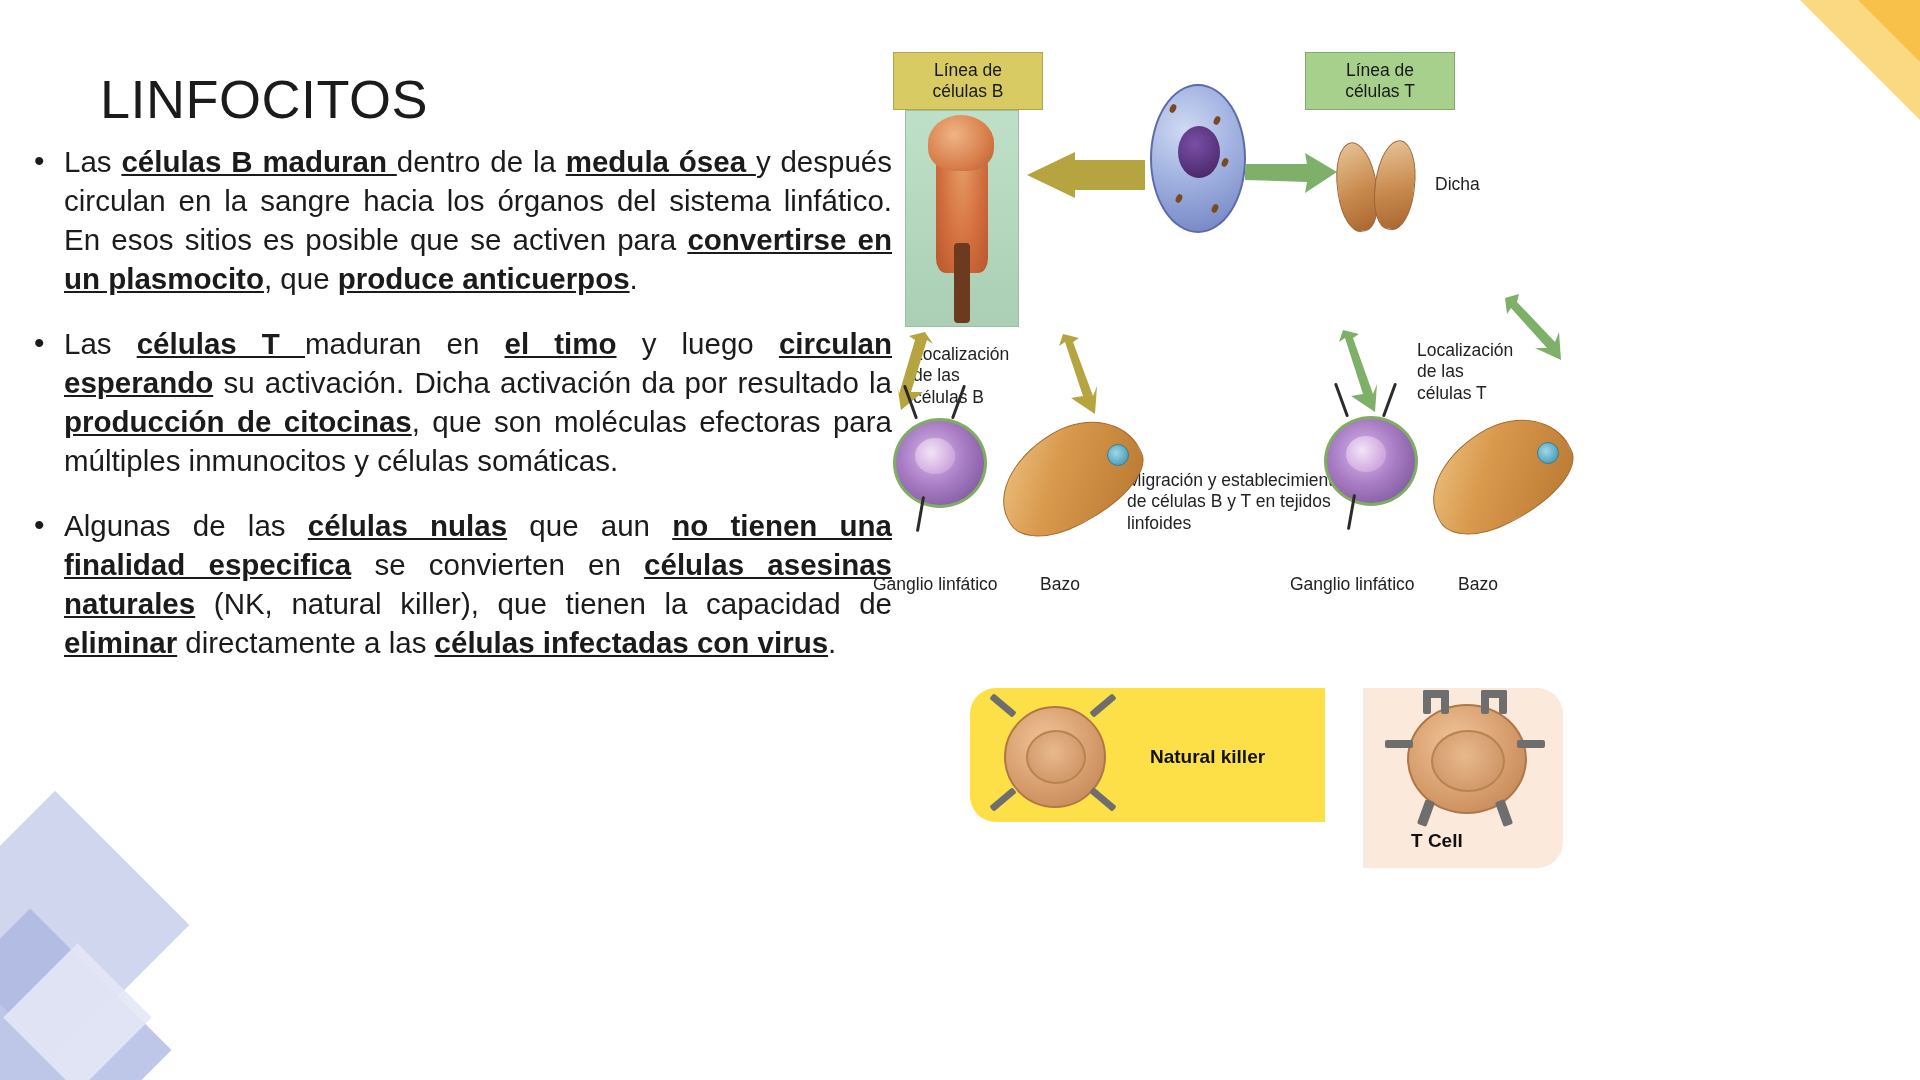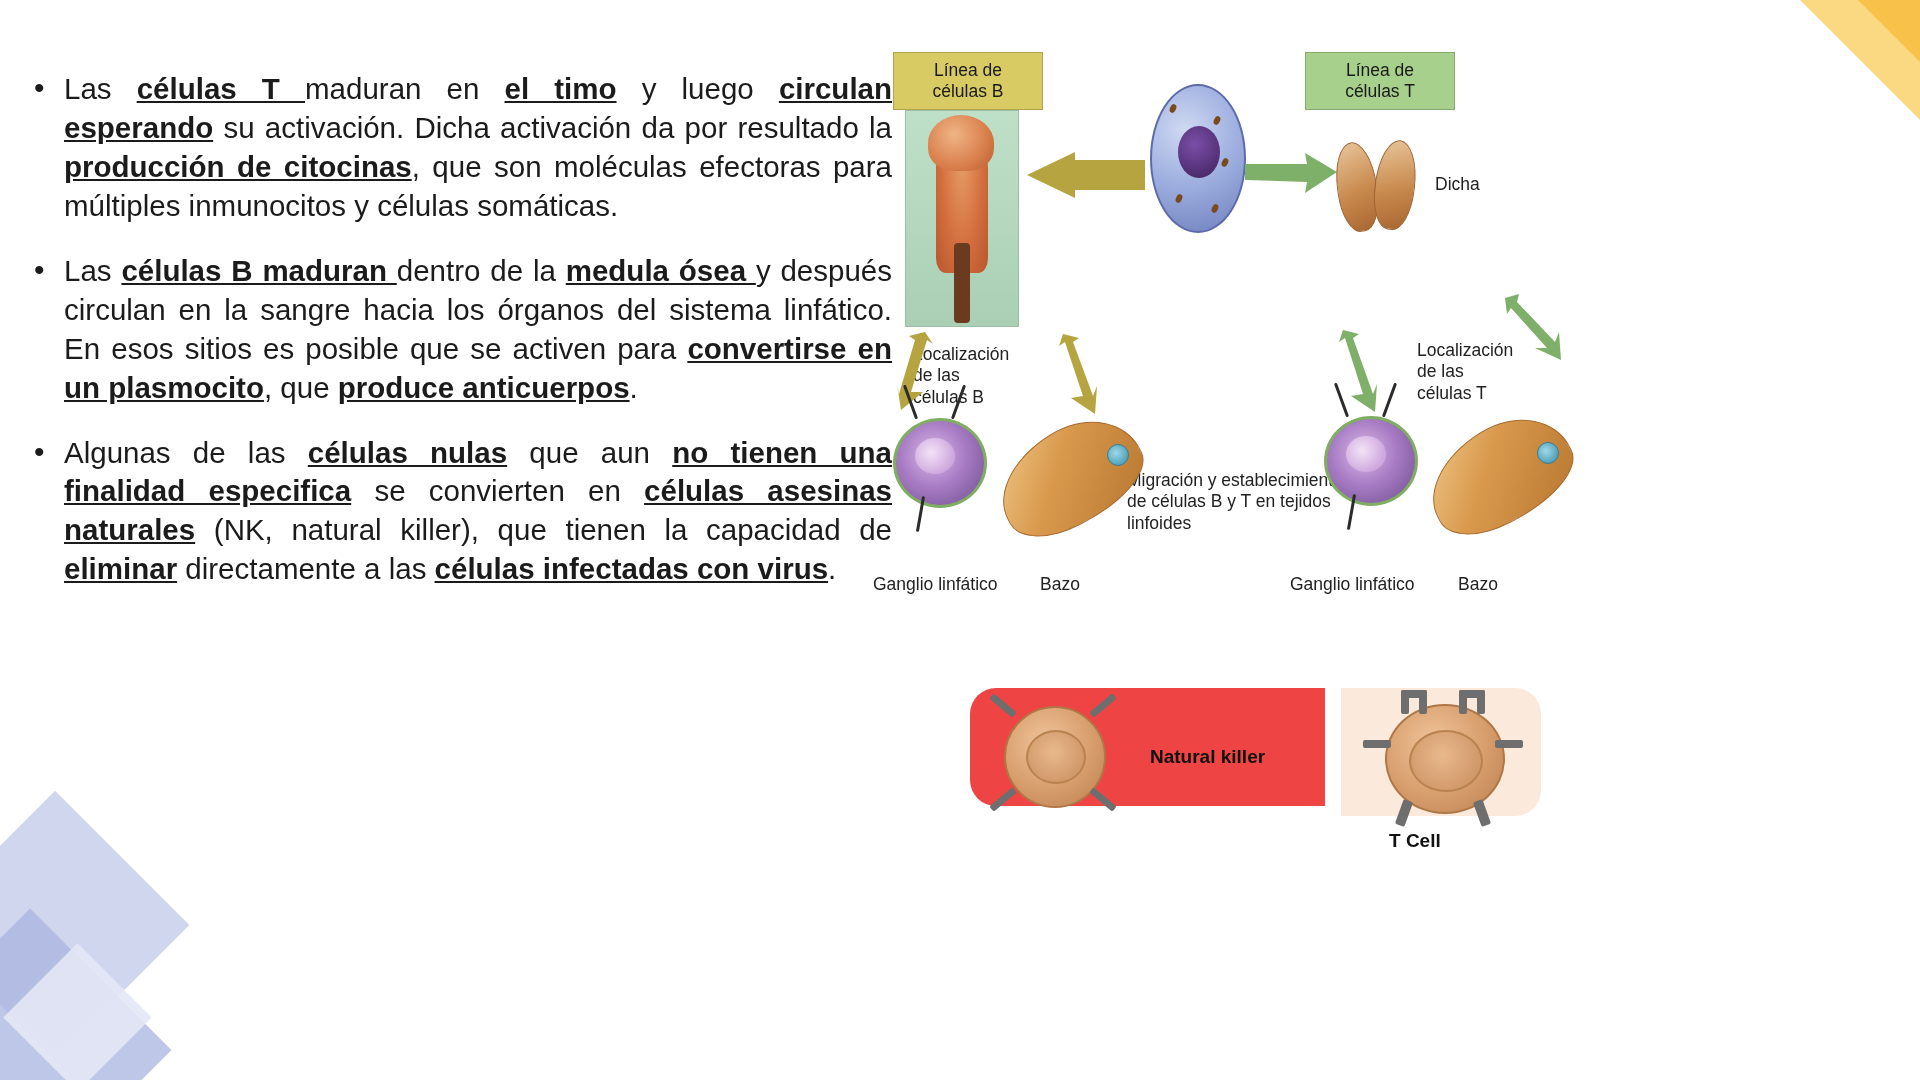--- a/index.html
+++ b/index.html
@@ -350,6 +350,7 @@
 </div>
 
 <div class="text-col">
+  <h1 class="slide-title">LINFOCITOS</h1>
   <ul class="bullets">
     <li><span>Las </span><span class="b">células T </span><span>maduran en </span><span class="b">el timo</span><span> y luego </span><span class="b">circulan esperando</span><span> su activación. Dicha activación da por resultado la </span><span class="b">producción de citocinas</span><span>, que son moléculas efectoras para múltiples inmunocitos y células somáticas.</span></li>
     <li><span>Las </span><span class="b">células B maduran </span><span>dentro de la </span><span class="b">medula ósea </span><span>y después circulan en la sangre hacia los órganos del sistema linfático. En esos sitios es posible que se activen para </span><span class="b">convertirse en un plasmocito</span><span>, que </span><span class="b">produce anticuerpos</span><span>.</span></li>

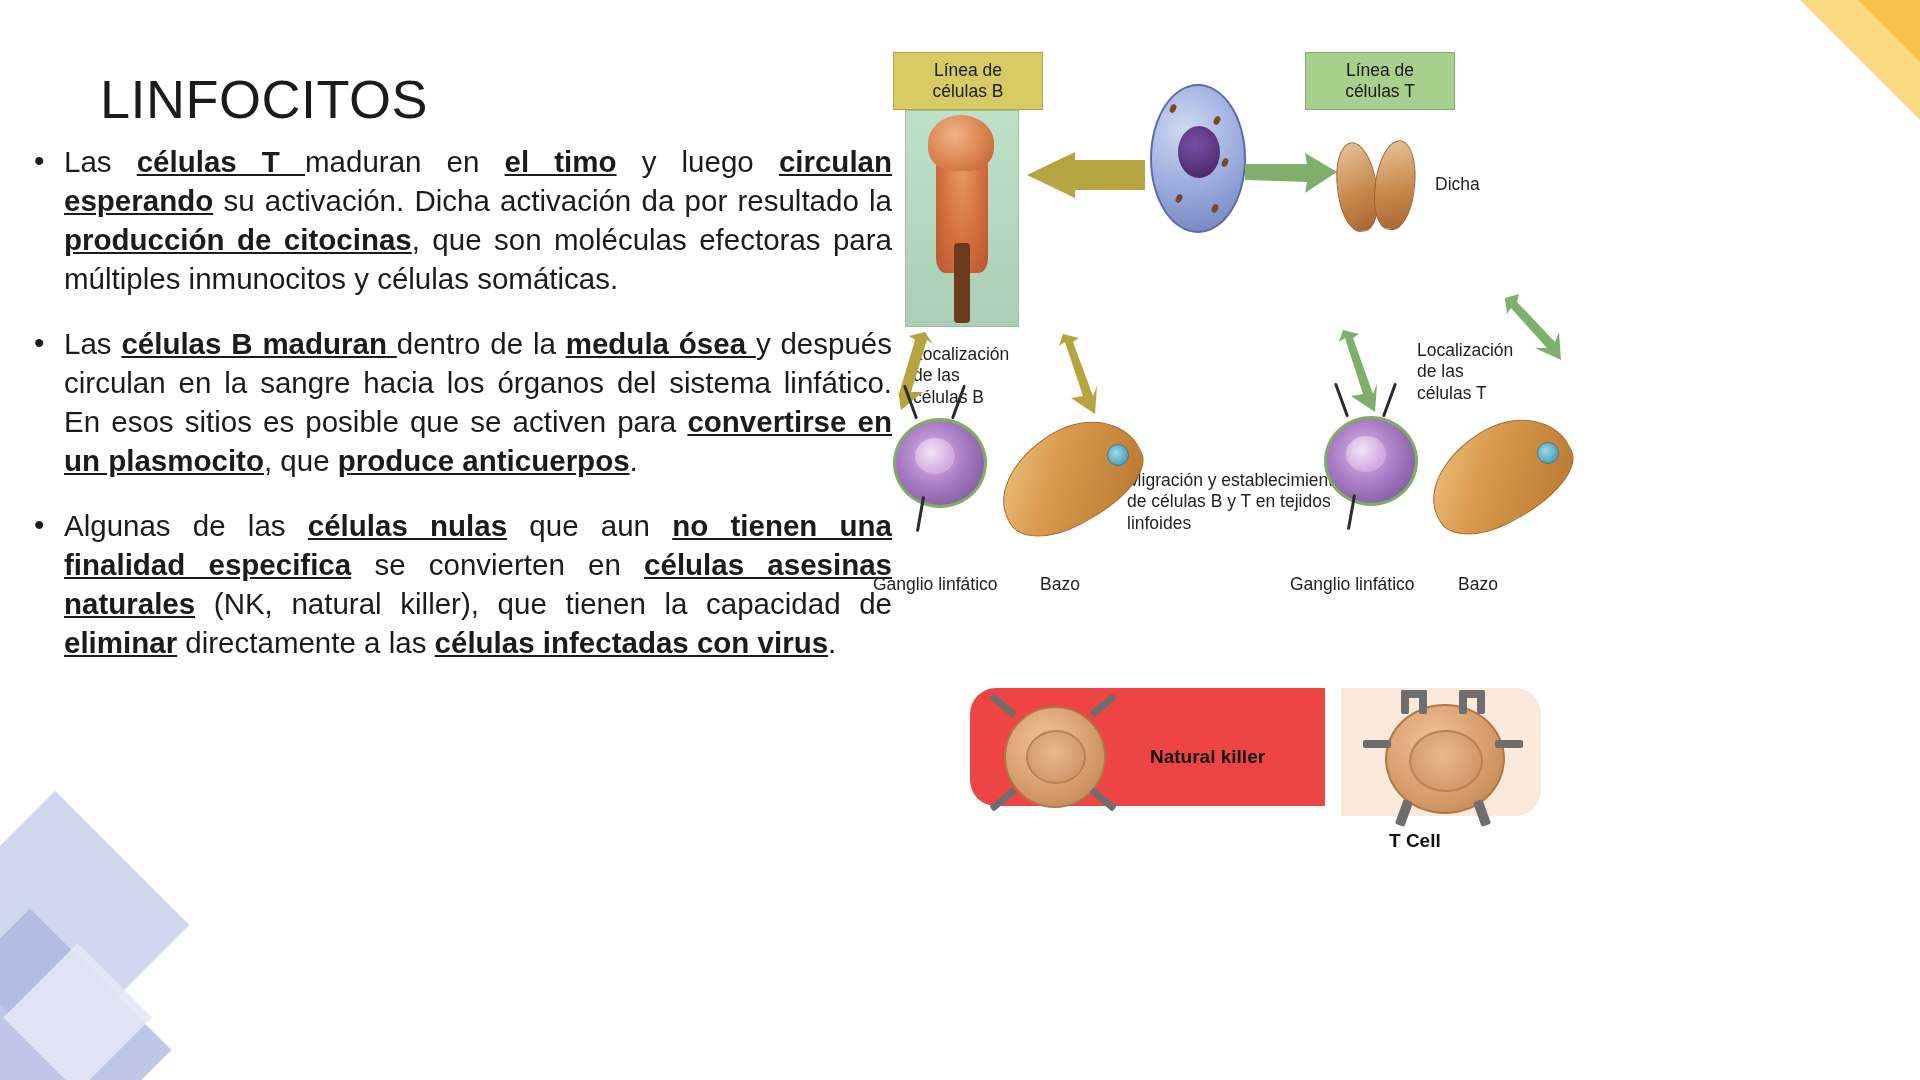--- a/index.html
+++ b/index.html
@@ -352,8 +352,8 @@
 <div class="text-col">
   <h1 class="slide-title">LINFOCITOS</h1>
   <ul class="bullets">
+    <li><span>Las </span><span class="b">células B maduran </span><span>dentro de la </span><span class="b">medula ósea </span><span>y después circulan en la sangre hacia los órganos del sistema linfático. En esos sitios es posible que se activen para </span><span class="b">convertirse en un plasmocito</span><span>, que </span><span class="b">produce anticuerpos</span><span>.</span></li>
     <li><span>Las </span><span class="b">células T </span><span>maduran en </span><span class="b">el timo</span><span> y luego </span><span class="b">circulan esperando</span><span> su activación. Dicha activación da por resultado la </span><span class="b">producción de citocinas</span><span>, que son moléculas efectoras para múltiples inmunocitos y células somáticas.</span></li>
-    <li><span>Las </span><span class="b">células B maduran </span><span>dentro de la </span><span class="b">medula ósea </span><span>y después circulan en la sangre hacia los órganos del sistema linfático. En esos sitios es posible que se activen para </span><span class="b">convertirse en un plasmocito</span><span>, que </span><span class="b">produce anticuerpos</span><span>.</span></li>
     <li><span>Algunas de las </span><span class="b">células nulas</span><span> que aun </span><span class="b">no tienen una finalidad especifica</span><span> se convierten en </span><span class="b">células asesinas naturales</span><span> (NK, natural killer), que tienen la capacidad de </span><span class="b">eliminar</span><span> directamente a las </span><span class="b">células infectadas con virus</span><span>.</span></li>
   </ul>
 </div>

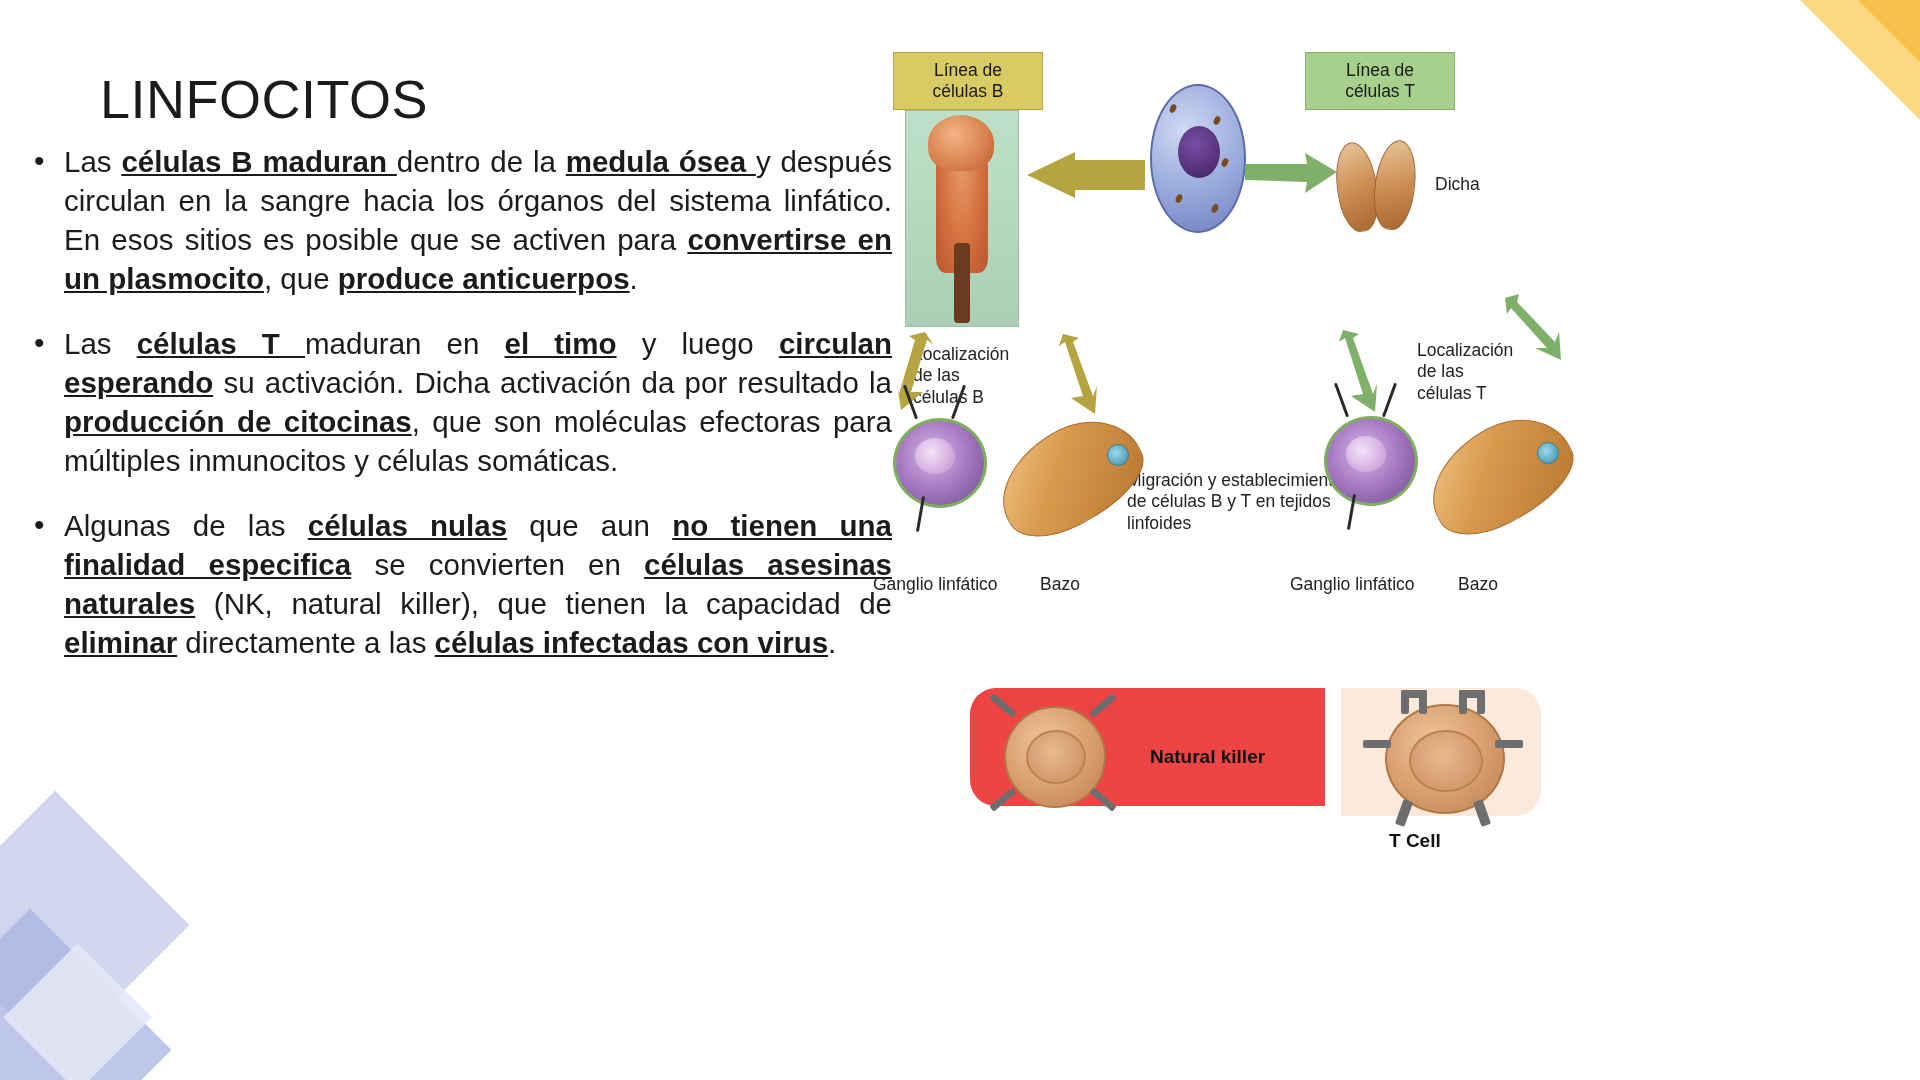--- a/index.html
+++ b/index.html
@@ -301,8 +301,8 @@
     left: 65px;
     top: 688px;
     width: 355px;
-    height: 118px;
-    background: #ef4444;
+    height: 134px;
+    background: #fde047;
     border-radius: 26px 0 0 26px;
   }
   .tcell-card {

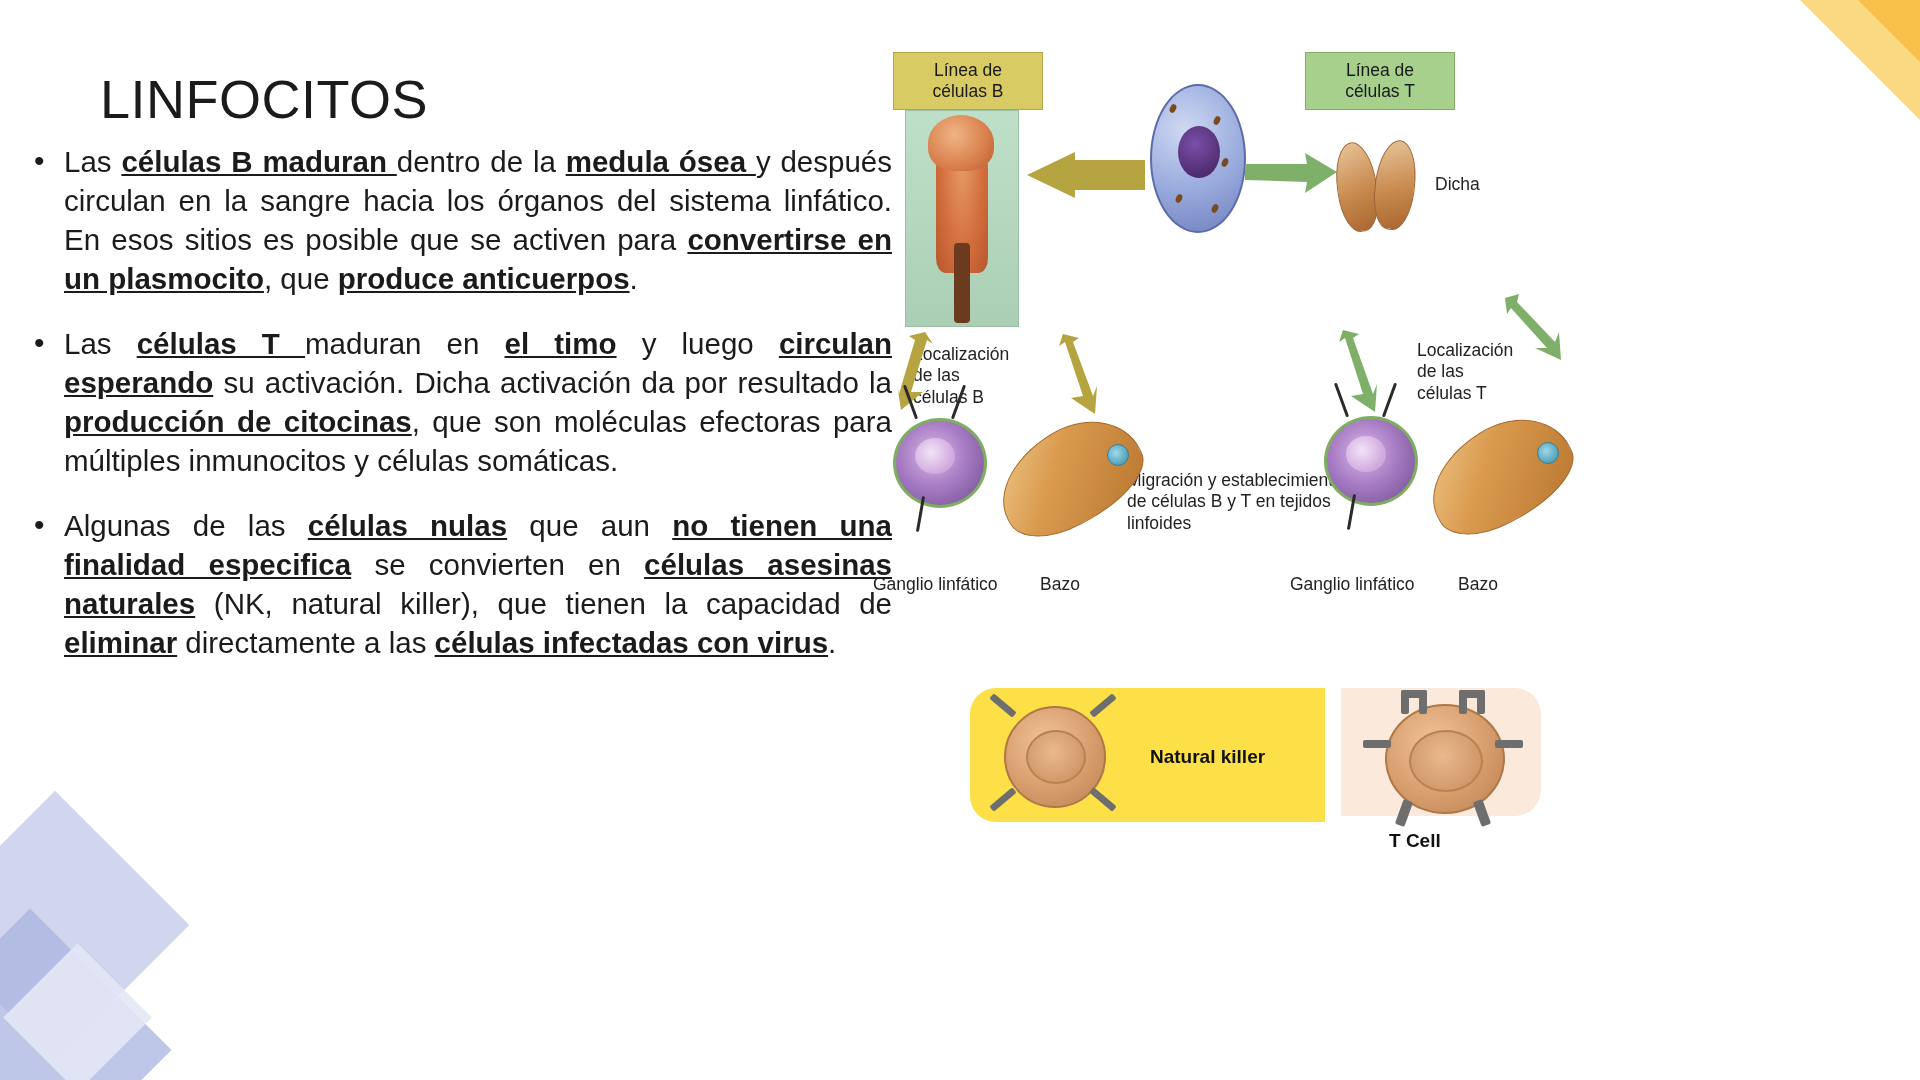--- a/index.html
+++ b/index.html
@@ -307,10 +307,10 @@
   }
   .tcell-card {
     position: absolute;
-    left: 436px;
+    left: 458px;
     top: 688px;
     width: 200px;
-    height: 128px;
+    height: 180px;
     background: #fbe9dc;
     border-radius: 0 26px 26px 0;
   }

